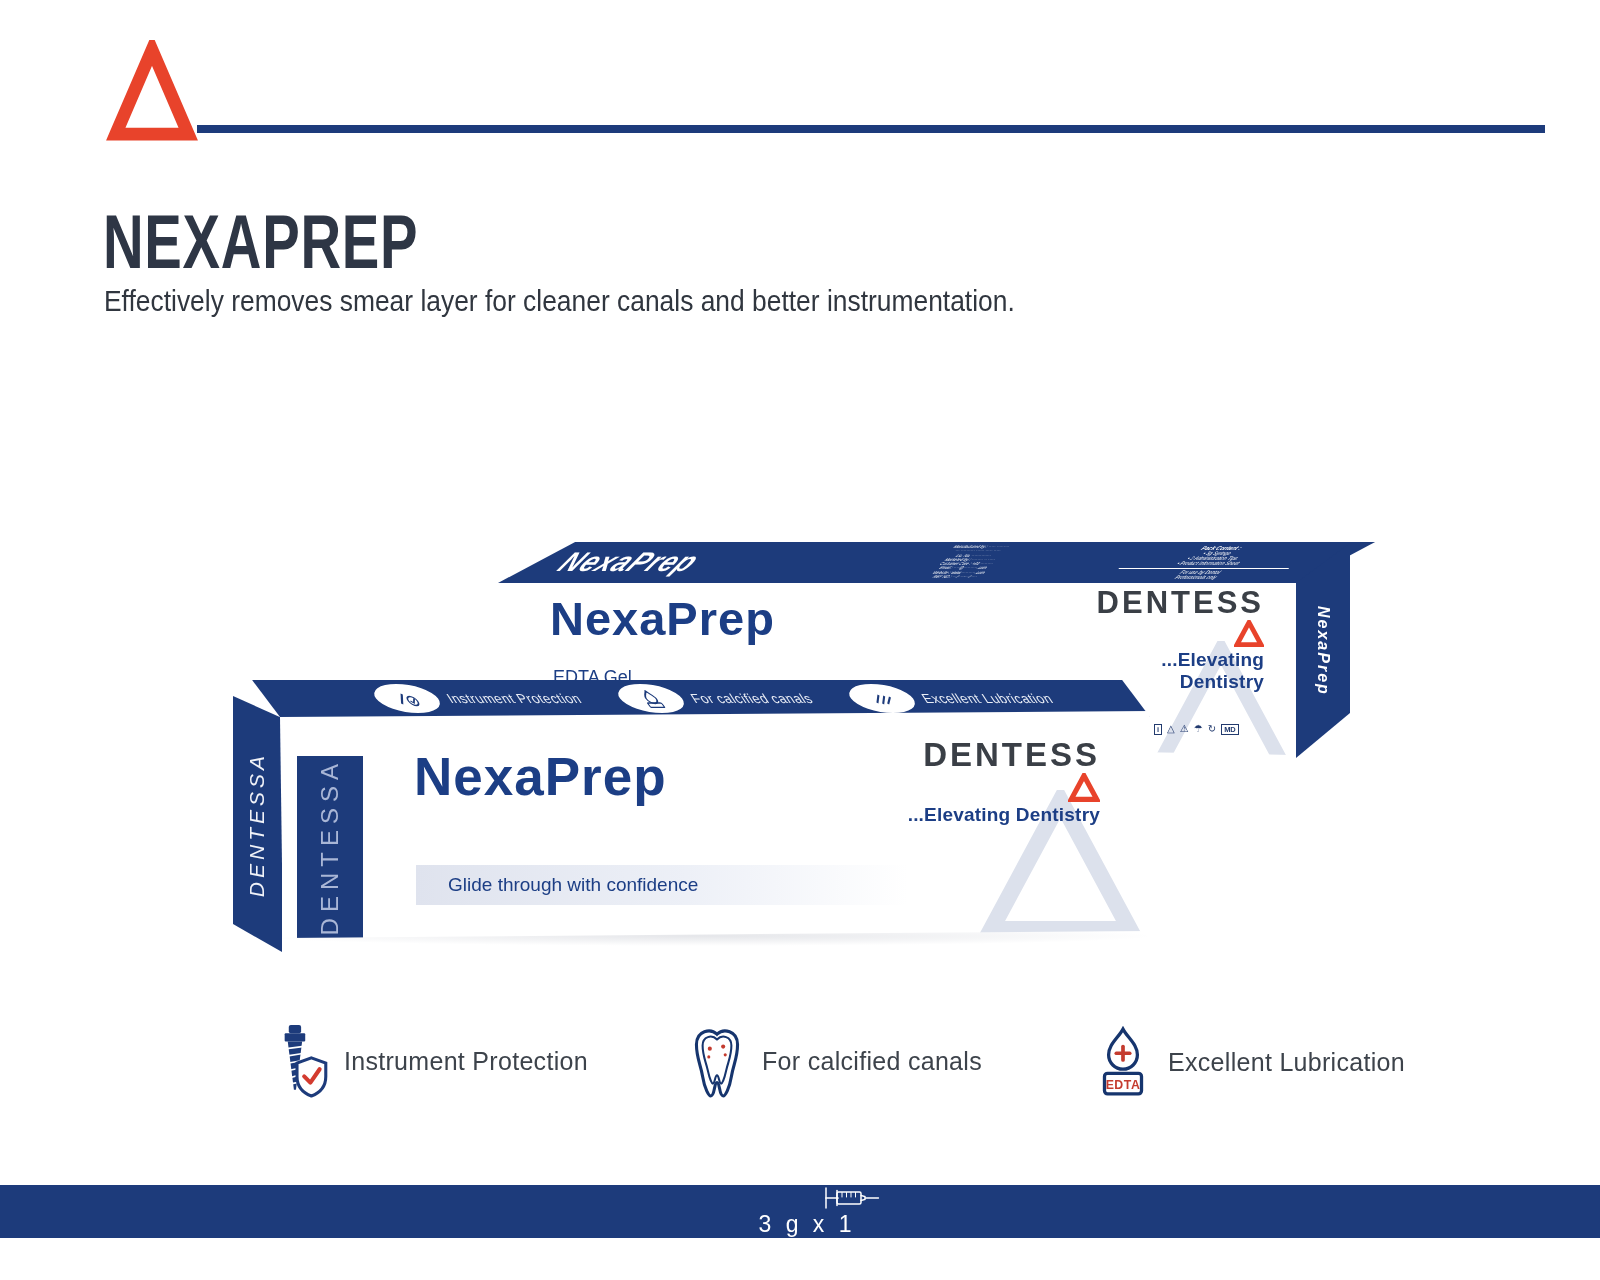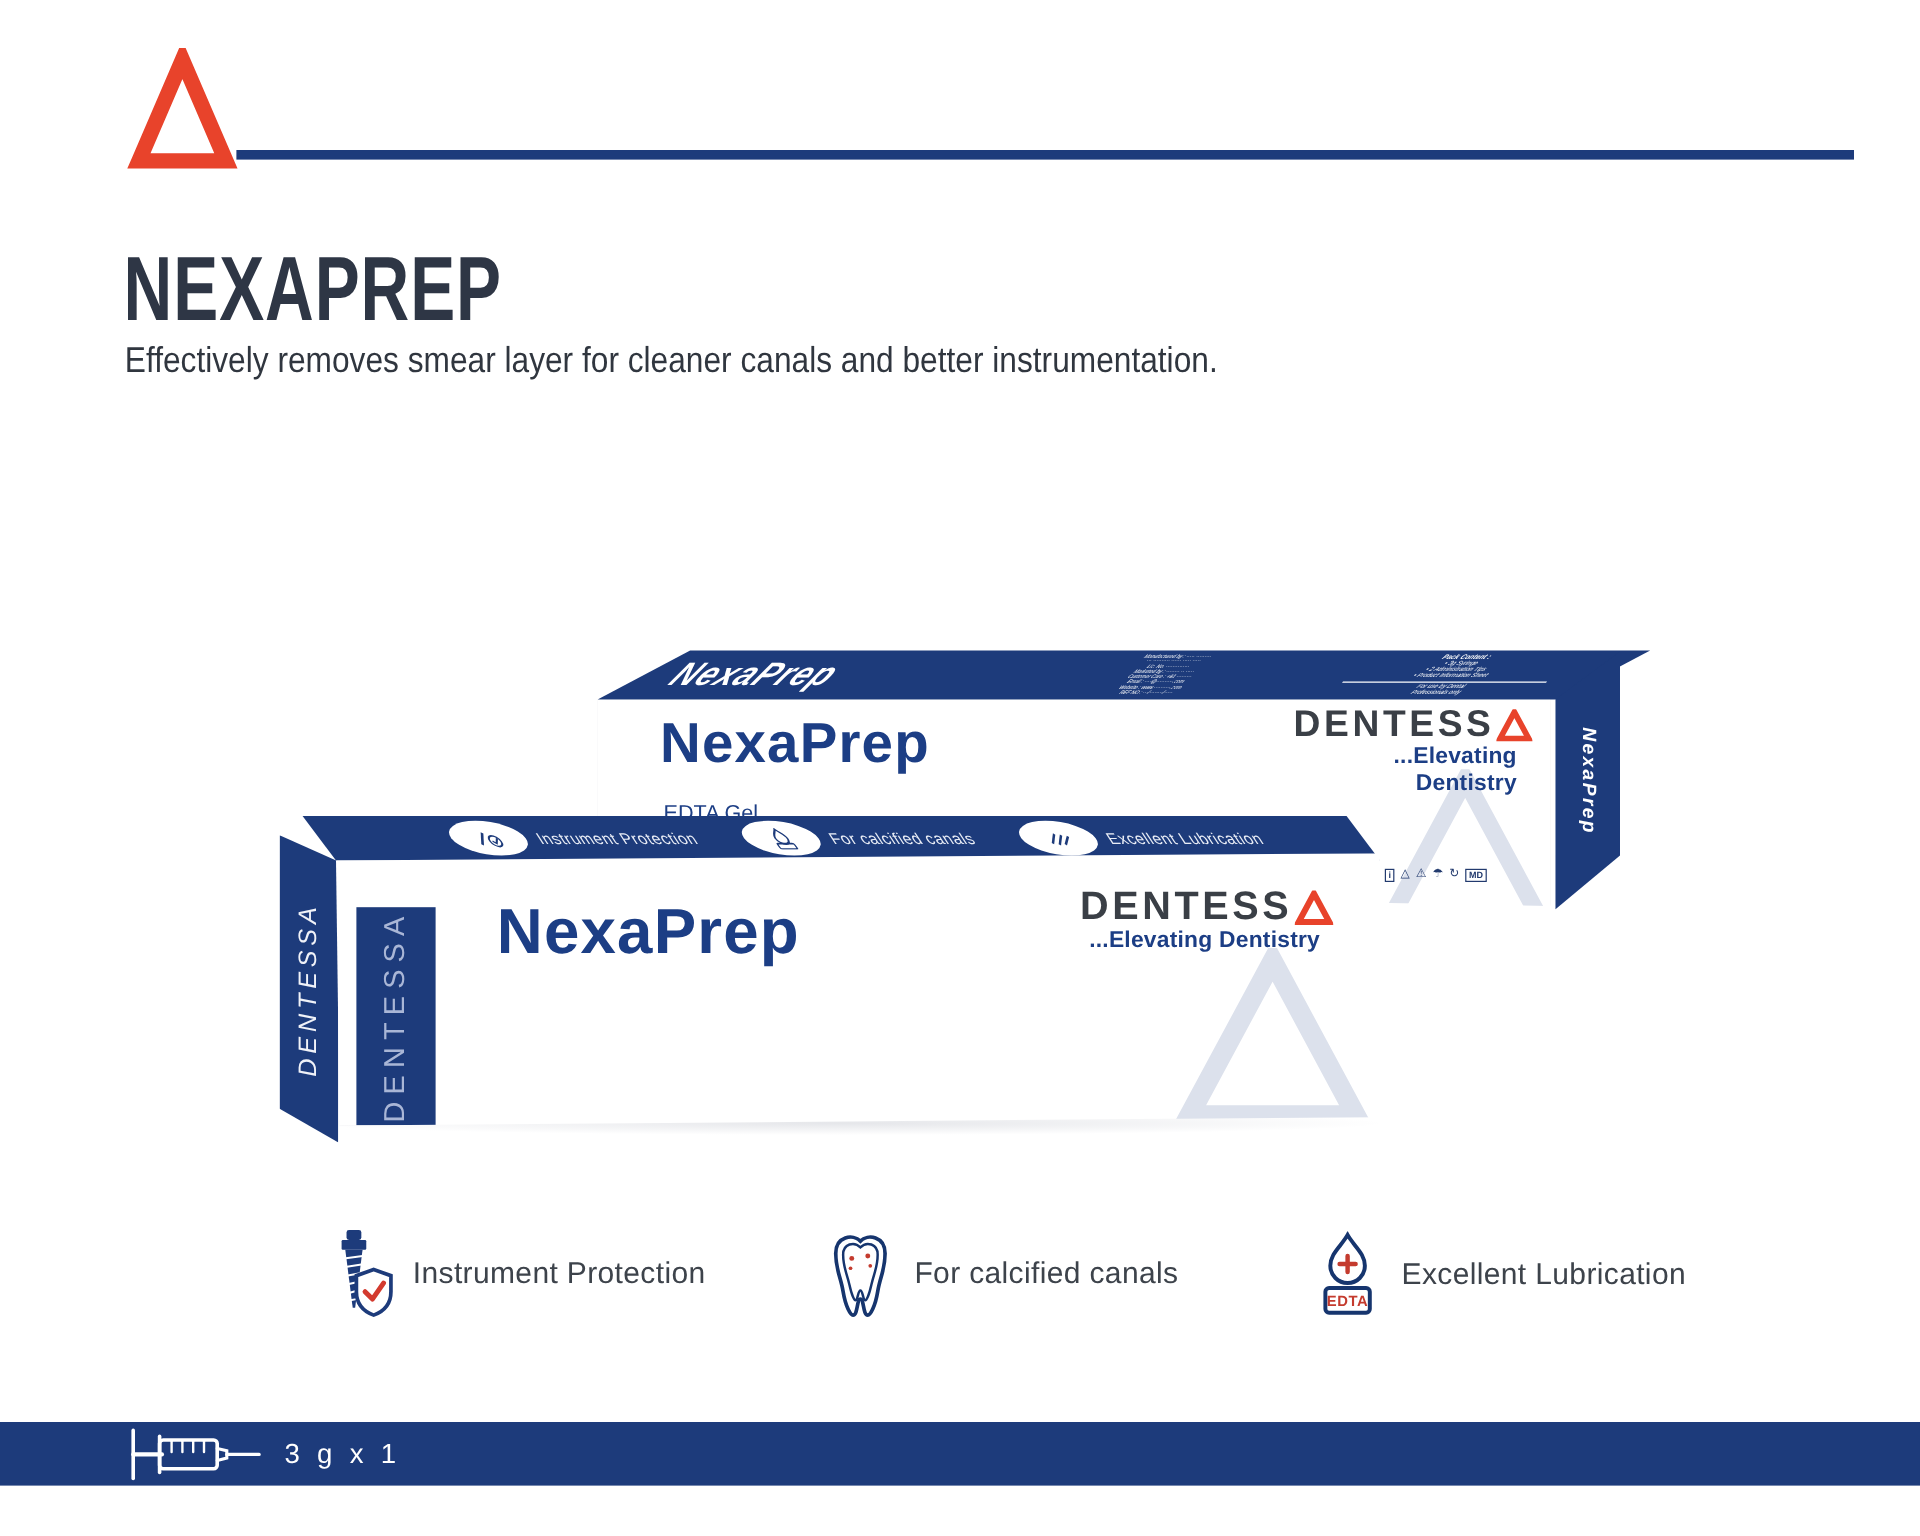--- a/index.html
+++ b/index.html
@@ -77,7 +77,7 @@
 
   
   .dentessa-logo{text-align:right;}
-  .logo-row{display:flex;align-items:flex-end;justify-content:space-between;gap:2px;}
+  .logo-row{display:flex;align-items:flex-end;justify-content:center;gap:2px;flex-direction:column;}
   .logo-word{font-weight:600;color:#3a3f46;letter-spacing:3px;line-height:1;}
   .logo-lg .logo-word{font-size:33px;}
   .logo-md .logo-word{font-size:31px;}

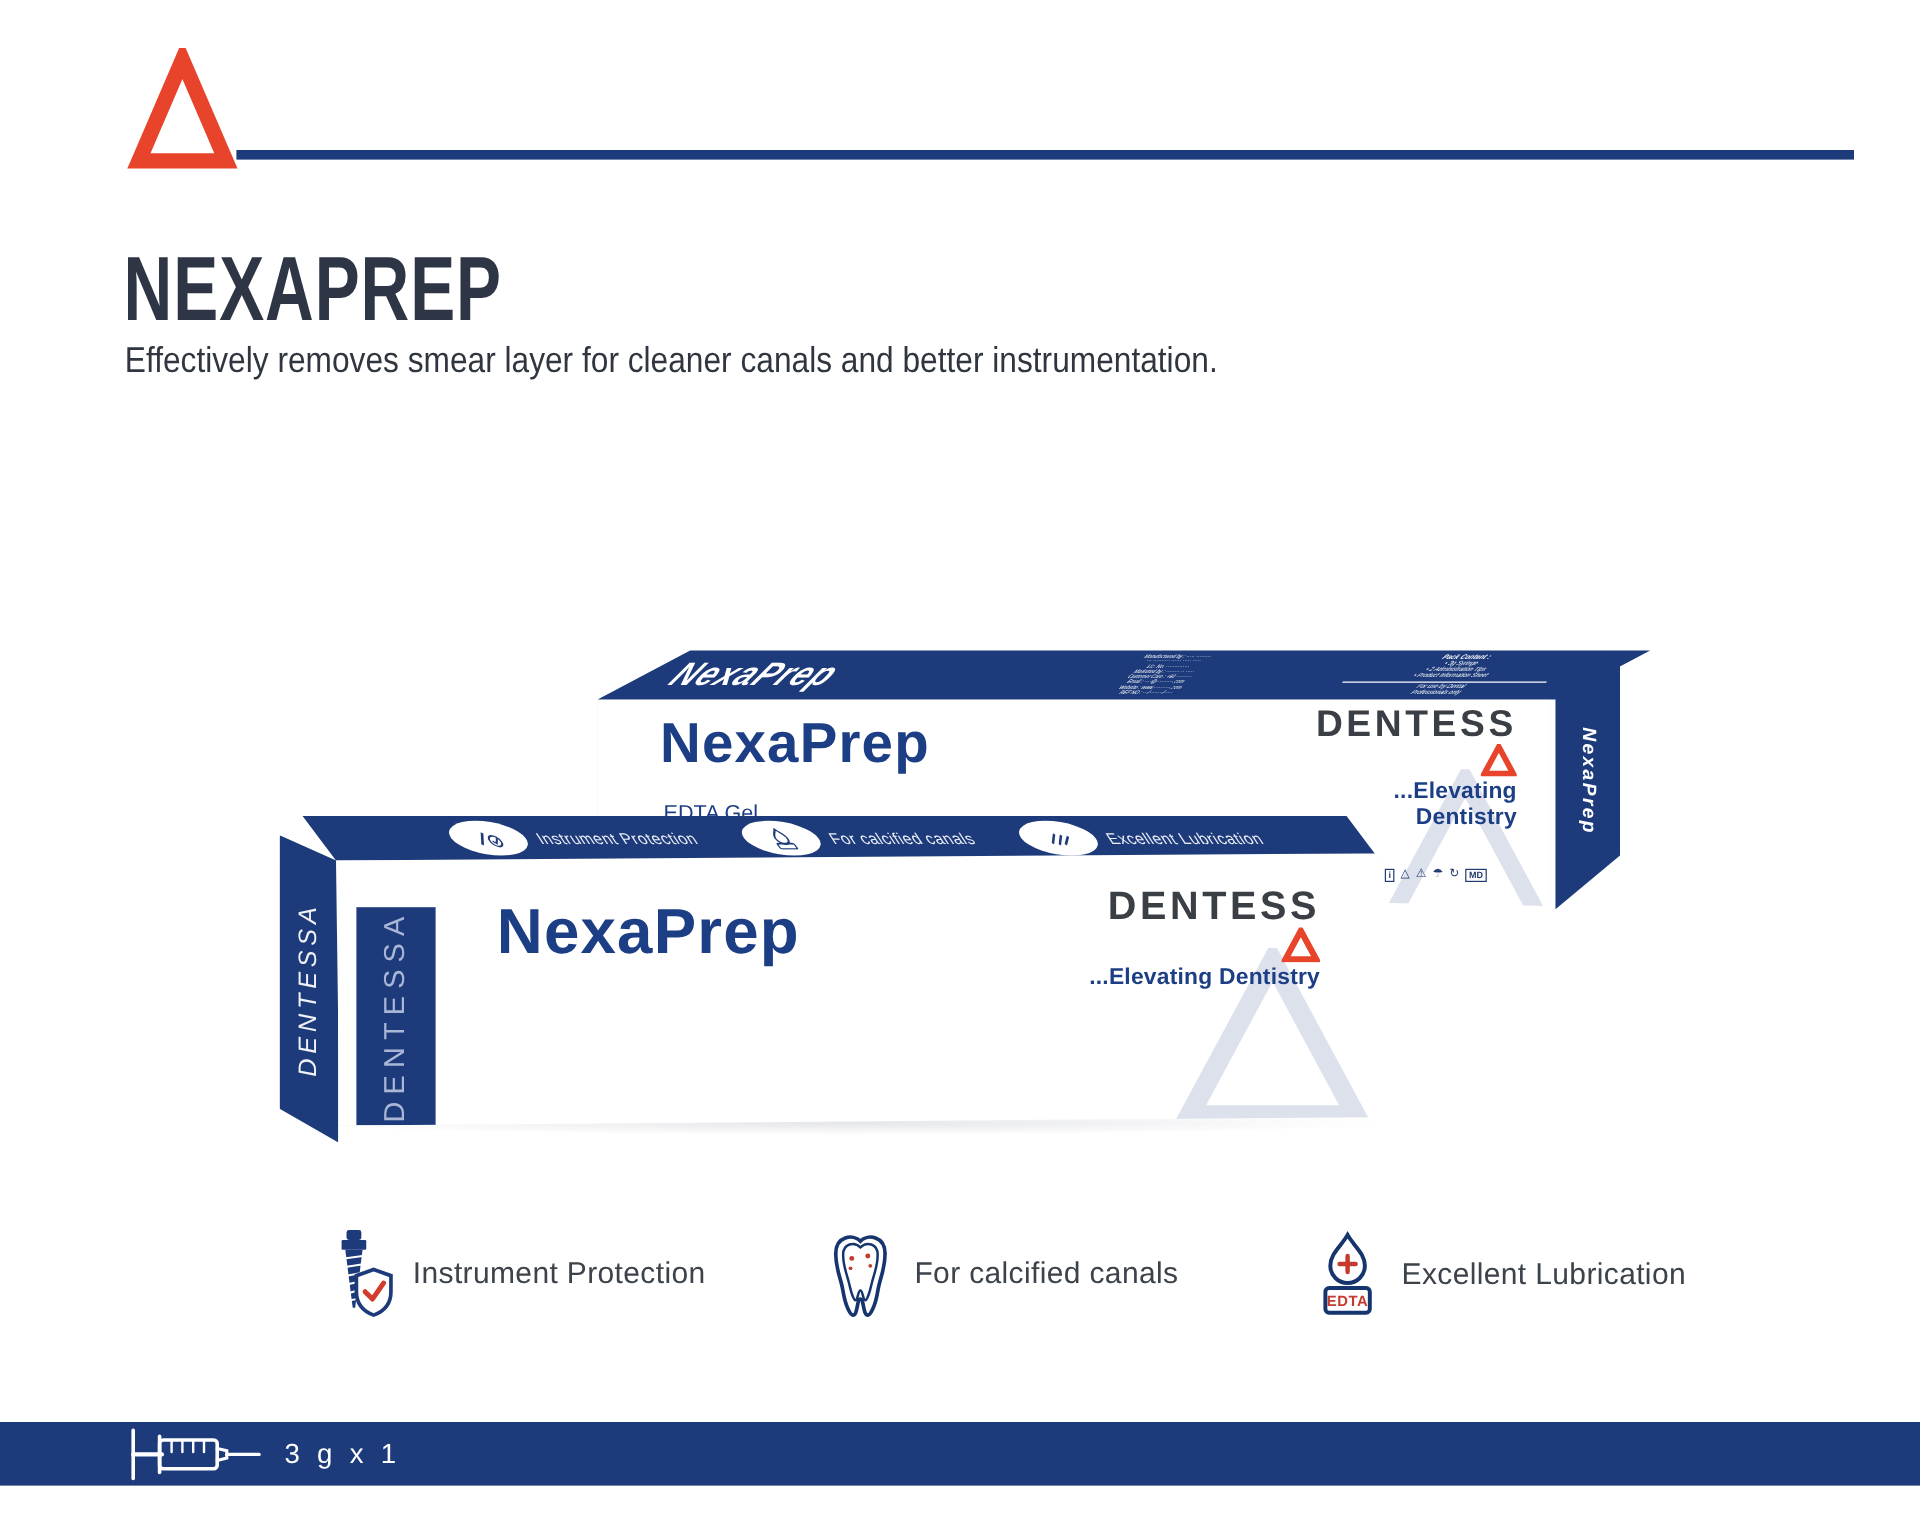--- a/index.html
+++ b/index.html
@@ -223,6 +223,9 @@
     </div>
     <div class="logo-tag">...Elevating Dentistry</div>
   </div>
+  <div id="fb-band" class="abs">
+    <span>Glide through with confidence</span>
+  </div>
 </div>
 
 <div id="feature-1" class="abs feature">

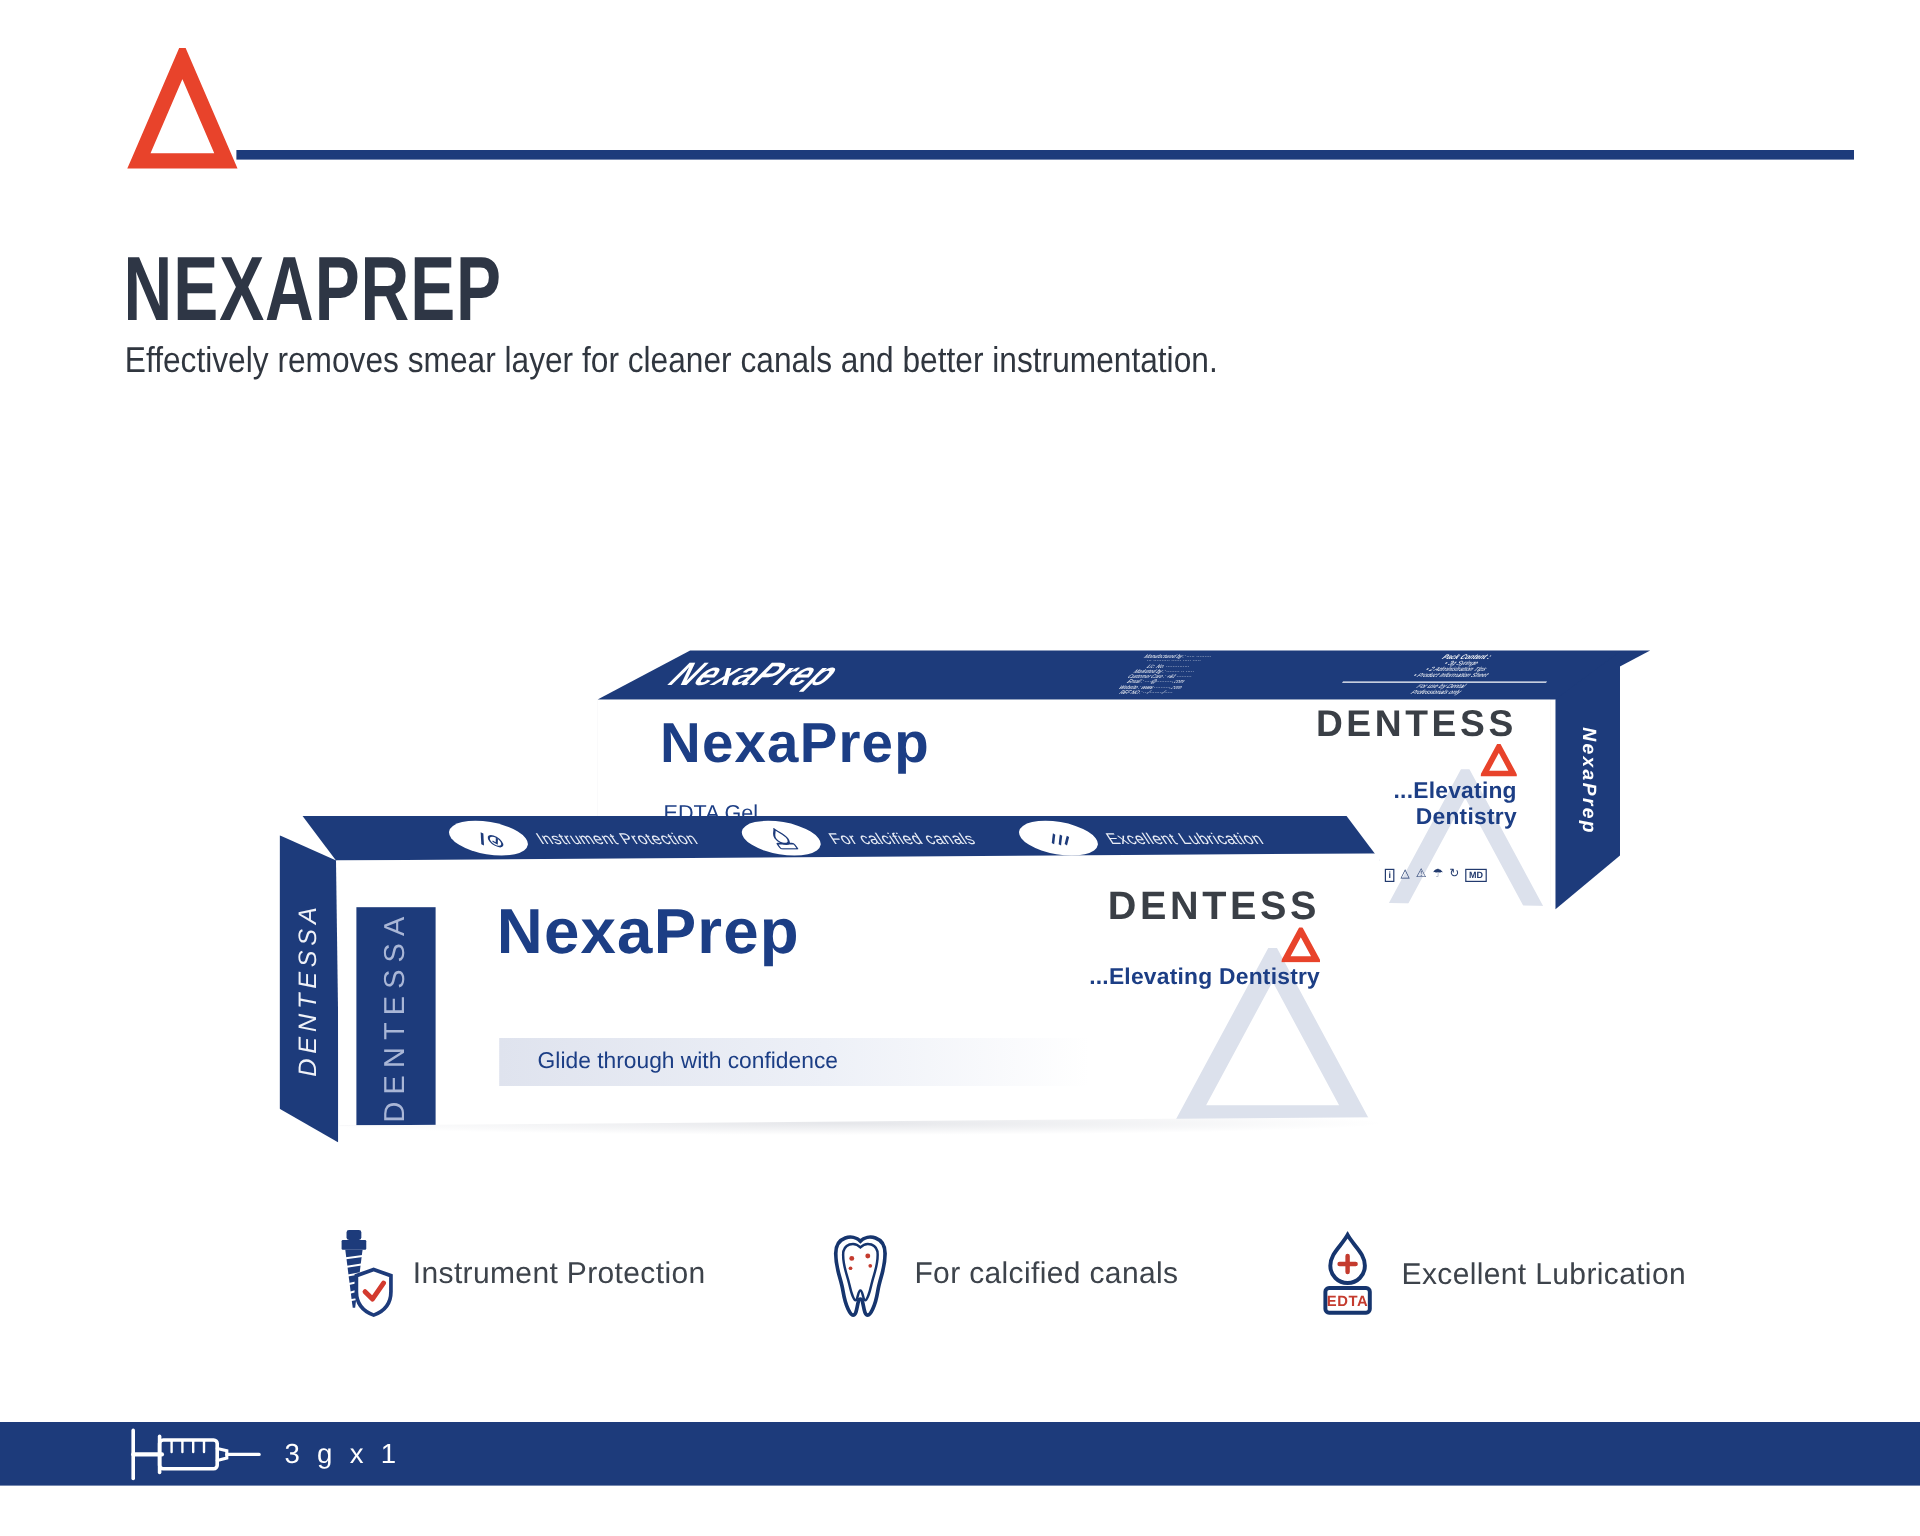--- a/index.html
+++ b/index.html
@@ -92,7 +92,7 @@
   .feature-label{font-size:25px;color:#3d434b;letter-spacing:.3px;white-space:nowrap;}
 
   
-  #footer-bar{left:0;top:1185px;width:1600px;height:53px;display:flex;align-items:center;}
+  #footer-bar{left:0;top:1185px;width:1600px;height:53px;display:flex;align-items:center;flex-direction:column;}
   #syringe{margin-left:103px;}
   #pack-size{color:#fff;font-size:23px;letter-spacing:4px;margin-left:14px;}
 </style>

